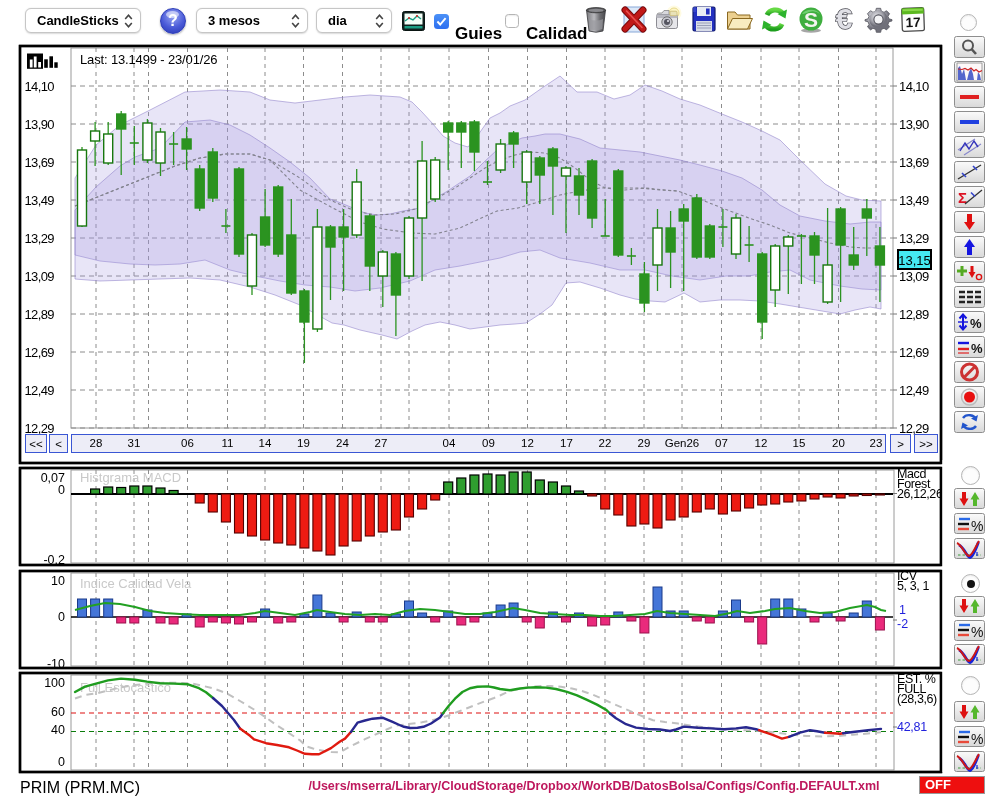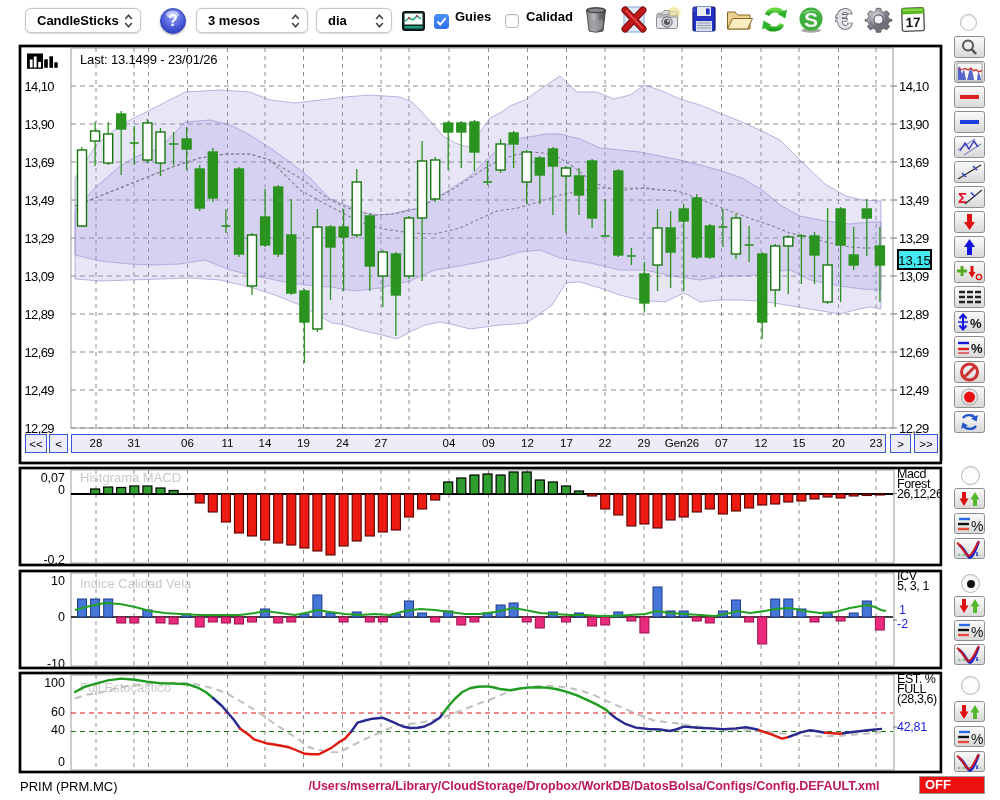--- a/index.html
+++ b/index.html
@@ -8,7 +8,7 @@
  box-shadow:0 0.5px 1.5px rgba(0,0,0,0.15);font-size:13px;font-weight:bold;color:#000;
  display:flex;align-items:center;padding-left:11px;}
 .chev{position:absolute;right:7px;top:4px;width:9px;height:16px;}
-.cb-label{font-size:13px;font-weight:bold;color:#000;position:absolute;top:9px;}
+.cb-label{font-size:17px;font-weight:bold;color:#000;position:absolute;top:24px;}
 .sbtn{position:absolute;left:954px;width:31px;height:22px;background:linear-gradient(#fafafa,#d9d9d9);
  border:1px solid #8e8e8e;border-radius:2.5px;display:flex;align-items:center;justify-content:center;}
 .radio{position:absolute;width:17px;height:17px;border-radius:50%;background:#fdfdfd;border:1px solid #b5b5b5;box-shadow:inset 0 1px 2px rgba(0,0,0,0.08);}

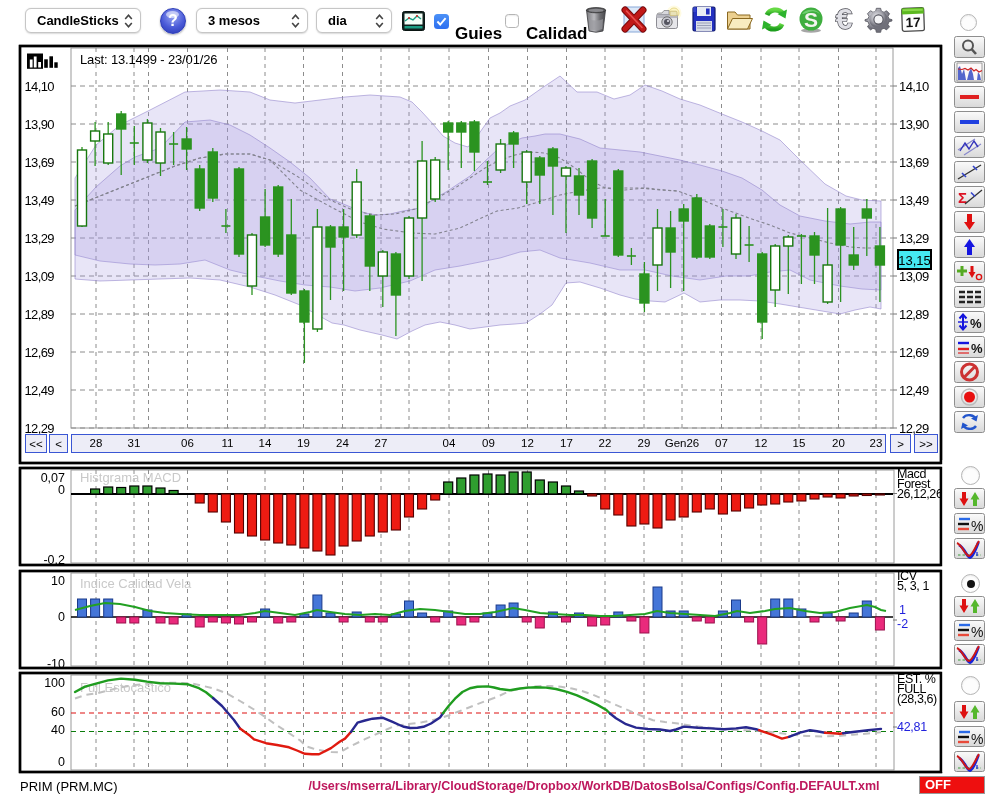--- a/index.html
+++ b/index.html
@@ -777,7 +777,7 @@
     </div>
 
 
-<div class="abs" style="left:20px;top:779px;font-size:13px;color:#000;">PRIM (PRM.MC)</div>
+<div class="abs" style="left:20px;top:779px;font-size:16px;color:#000;">PRIM (PRM.MC)</div>
 <div class="abs" style="left:188px;top:779px;width:812px;text-align:center;font-size:12.5px;font-weight:bold;color:#be185d;">/Users/mserra/Library/CloudStorage/Dropbox/WorkDB/DatosBolsa/Configs/Config.DEFAULT.xml</div>
 <div class="abs" style="left:919px;top:776px;width:66px;height:18px;background:#ee0f0f;border:1.5px solid #999;color:#fff;font-weight:bold;font-size:13px;padding-left:5px;">OFF</div>
 </div>

